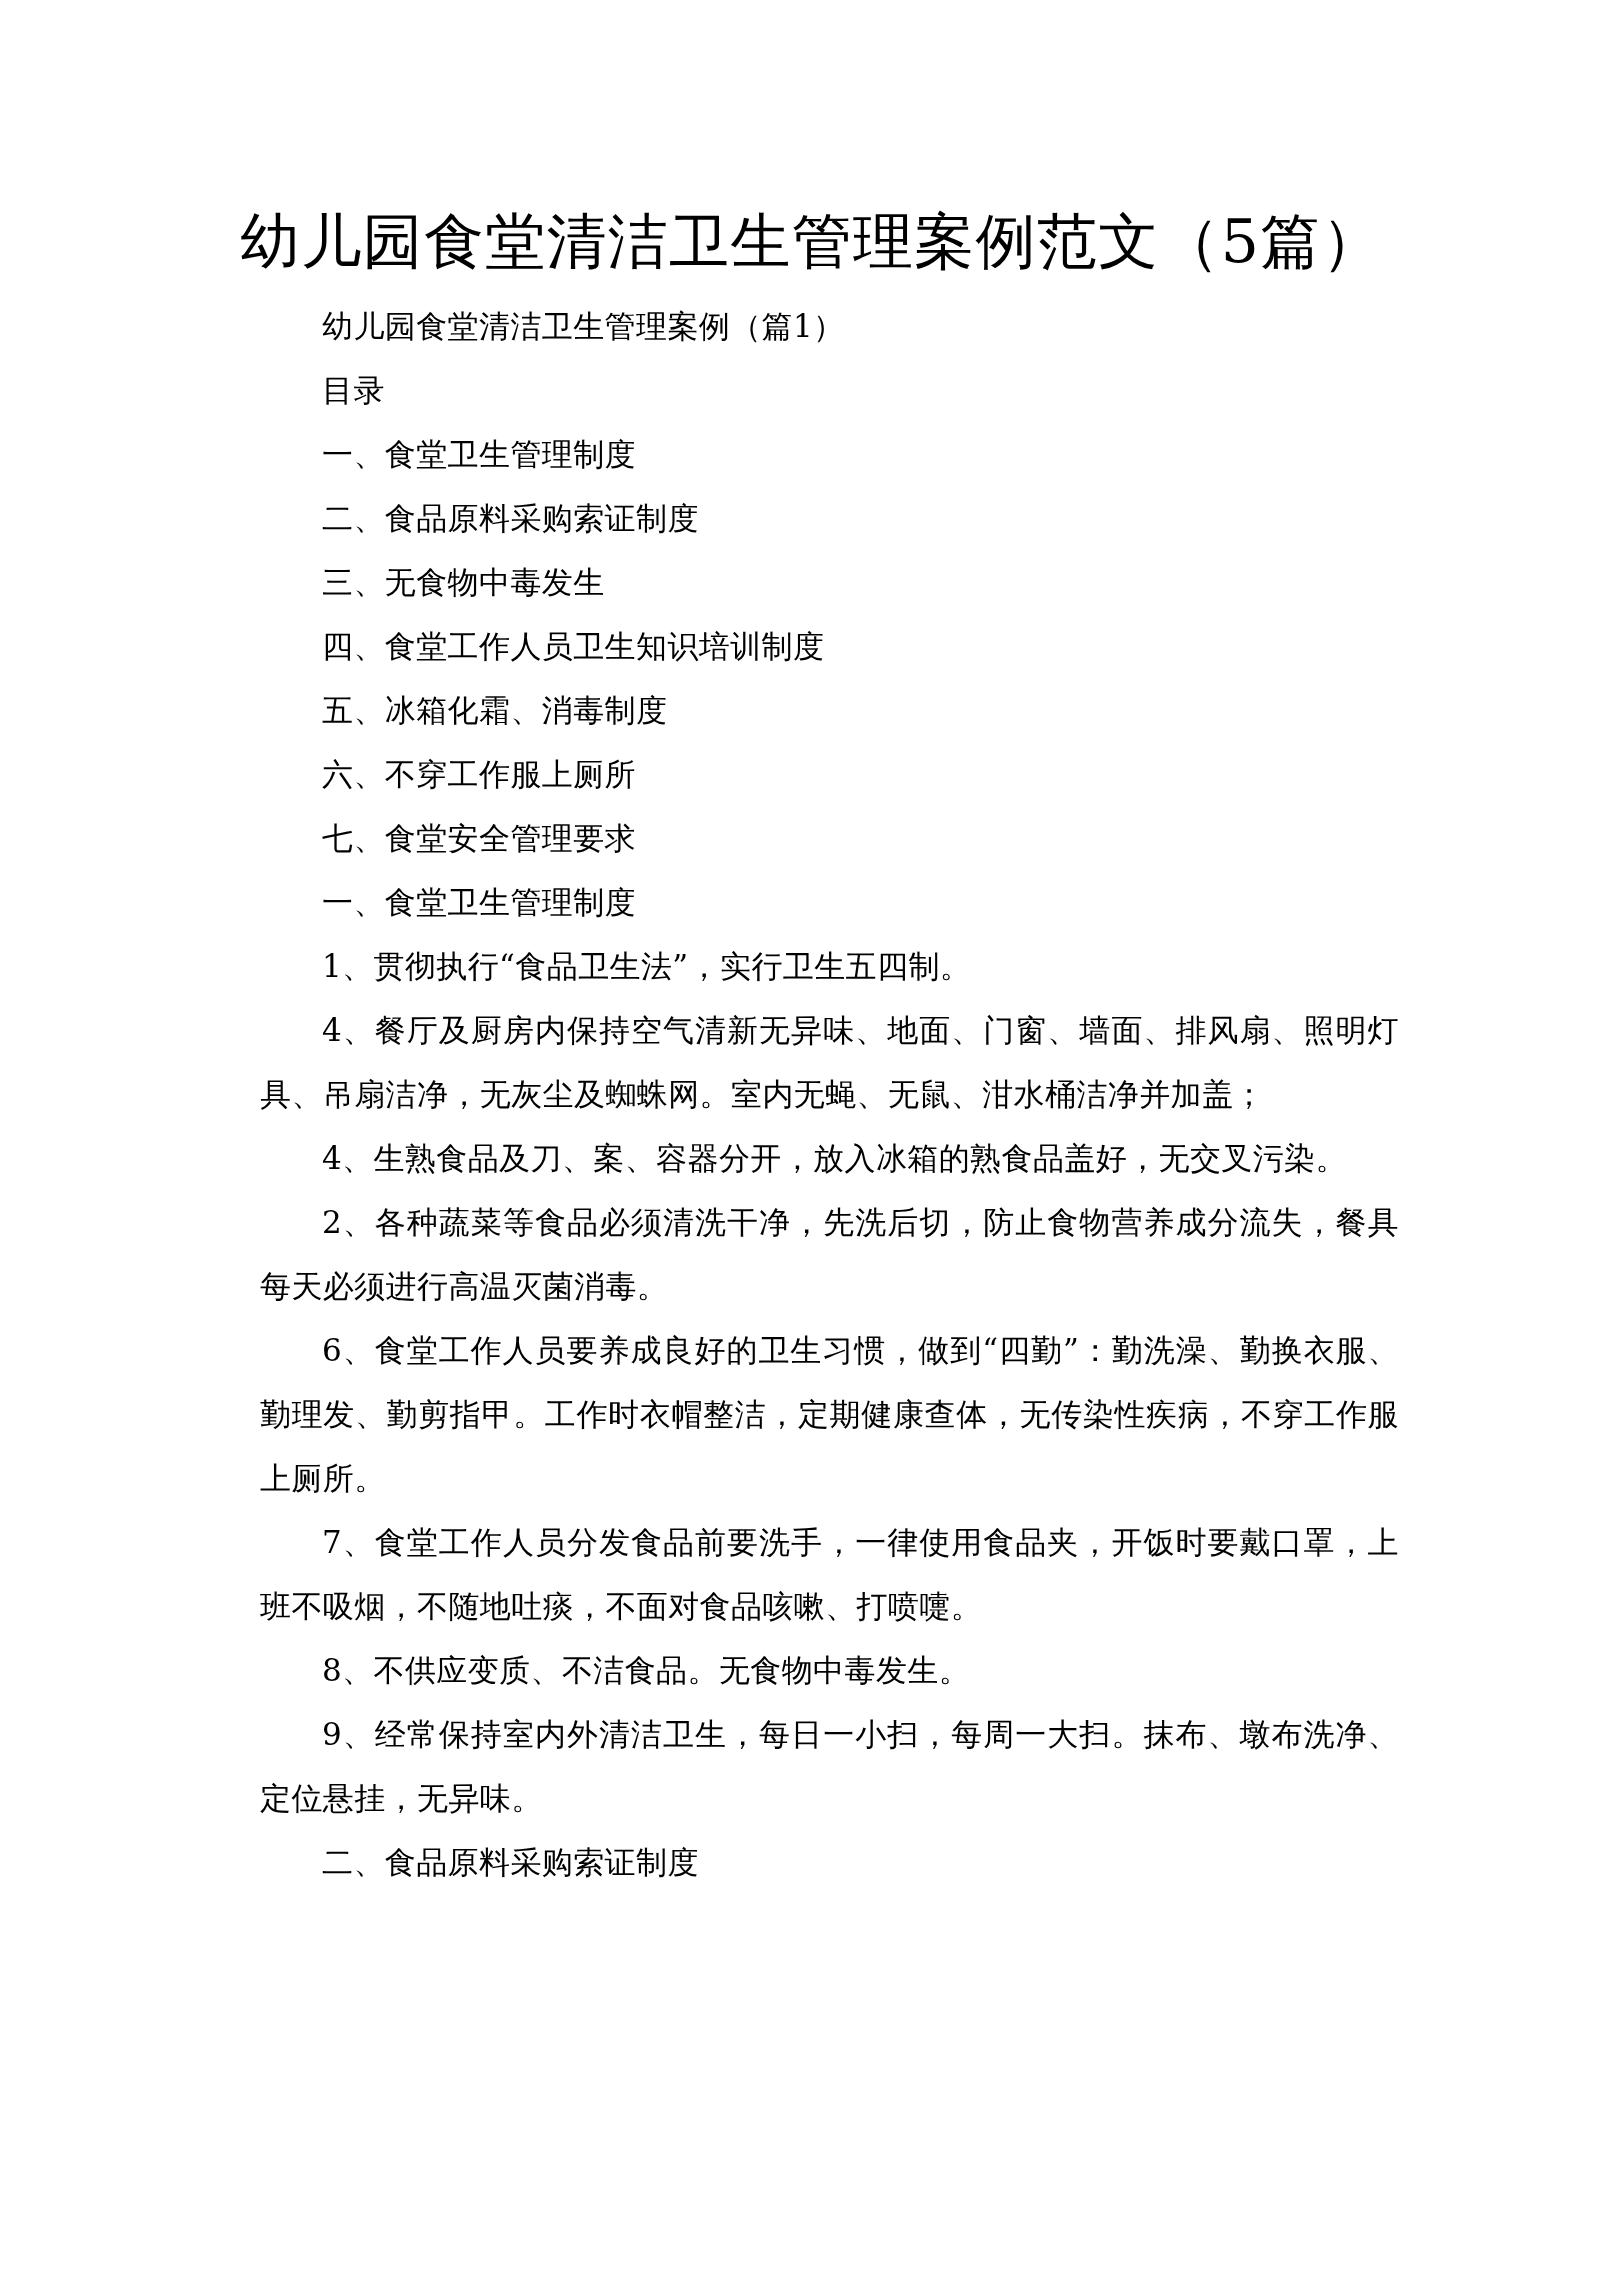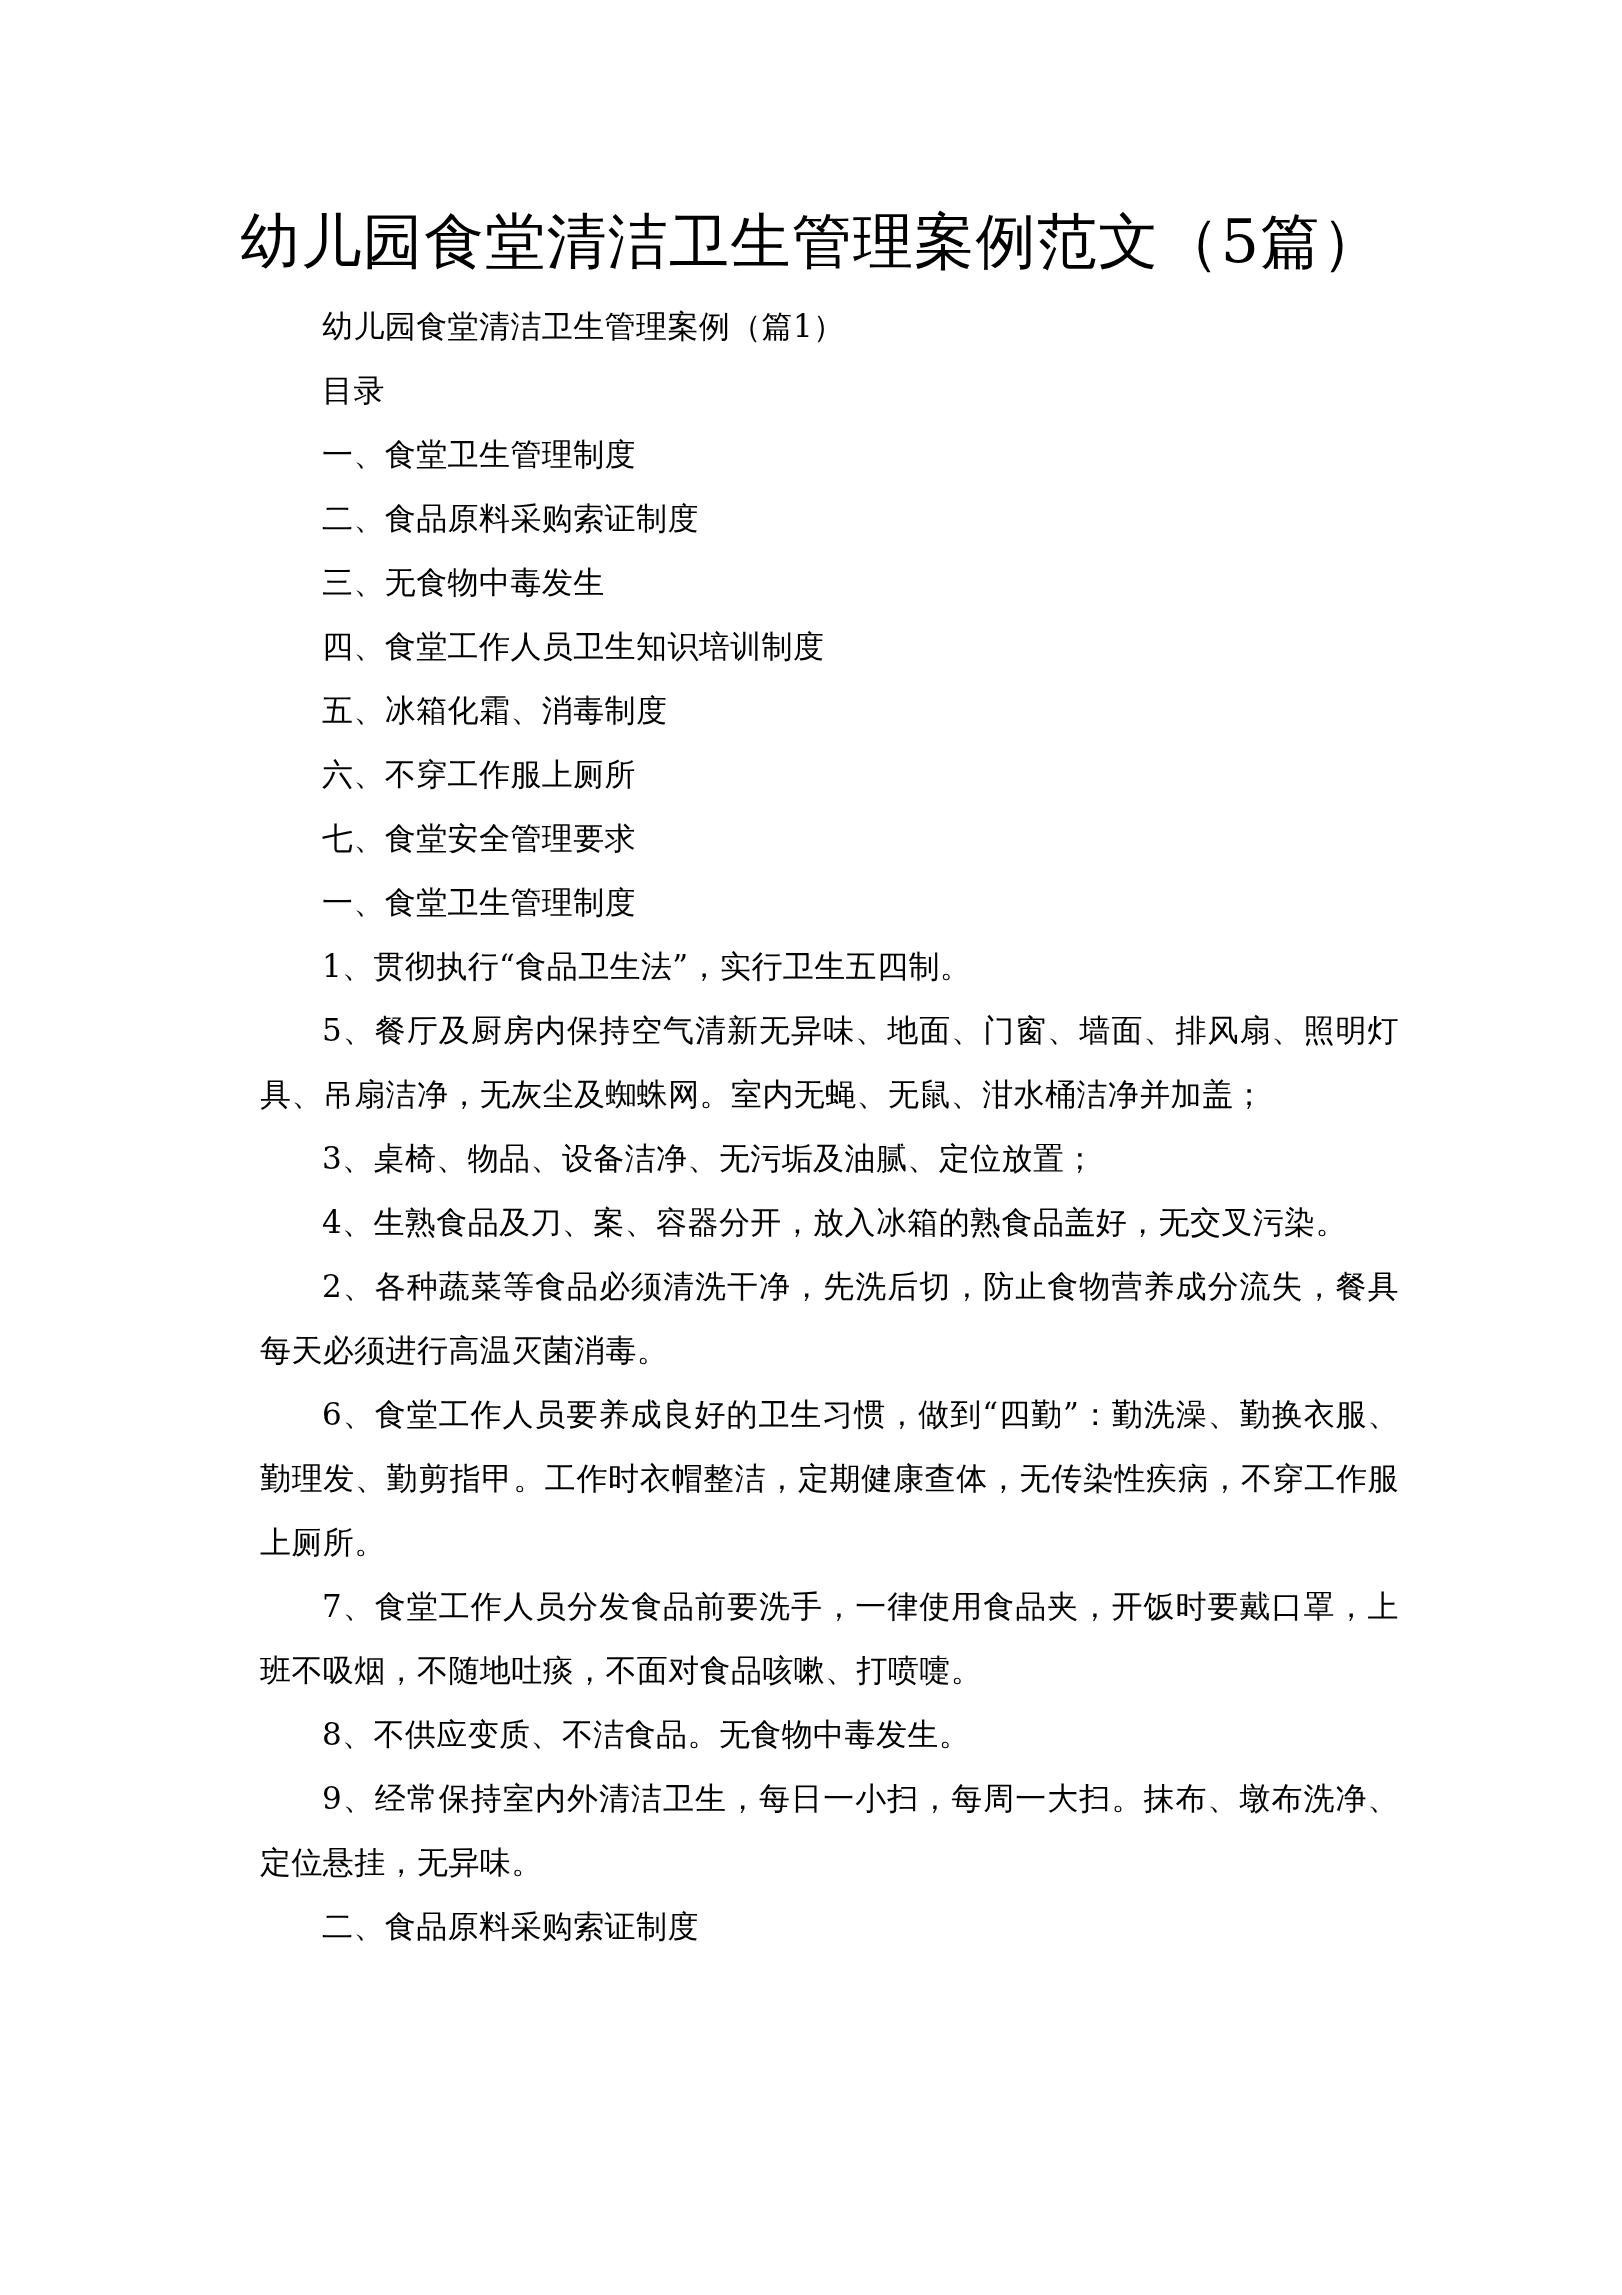--- a/index.html
+++ b/index.html
@@ -73,7 +73,7 @@
     <p>一、食堂卫生管理制度</p>
 
     <p>1、贯彻执行“食品卫生法”，实行卫生五四制。</p>
-    <p>5、餐厅及厨房内保持空气清新无异味、地面、门窗、墙面、排风扇、照明灯具、吊扇洁净，无灰尘及蜘蛛网。室内无蝇、无鼠、泔水桶洁净并加盖；</p>
+    <p>4、餐厅及厨房内保持空气清新无异味、地面、门窗、墙面、排风扇、照明灯具、吊扇洁净，无灰尘及蜘蛛网。室内无蝇、无鼠、泔水桶洁净并加盖；</p>
     <p>3、桌椅、物品、设备洁净、无污垢及油腻、定位放置；</p>
     <p>4、生熟食品及刀、案、容器分开，放入冰箱的熟食品盖好，无交叉污染。</p>
     <p>2、各种蔬菜等食品必须清洗干净，先洗后切，防止食物营养成分流失，餐具每天必须进行高温灭菌消毒。</p>

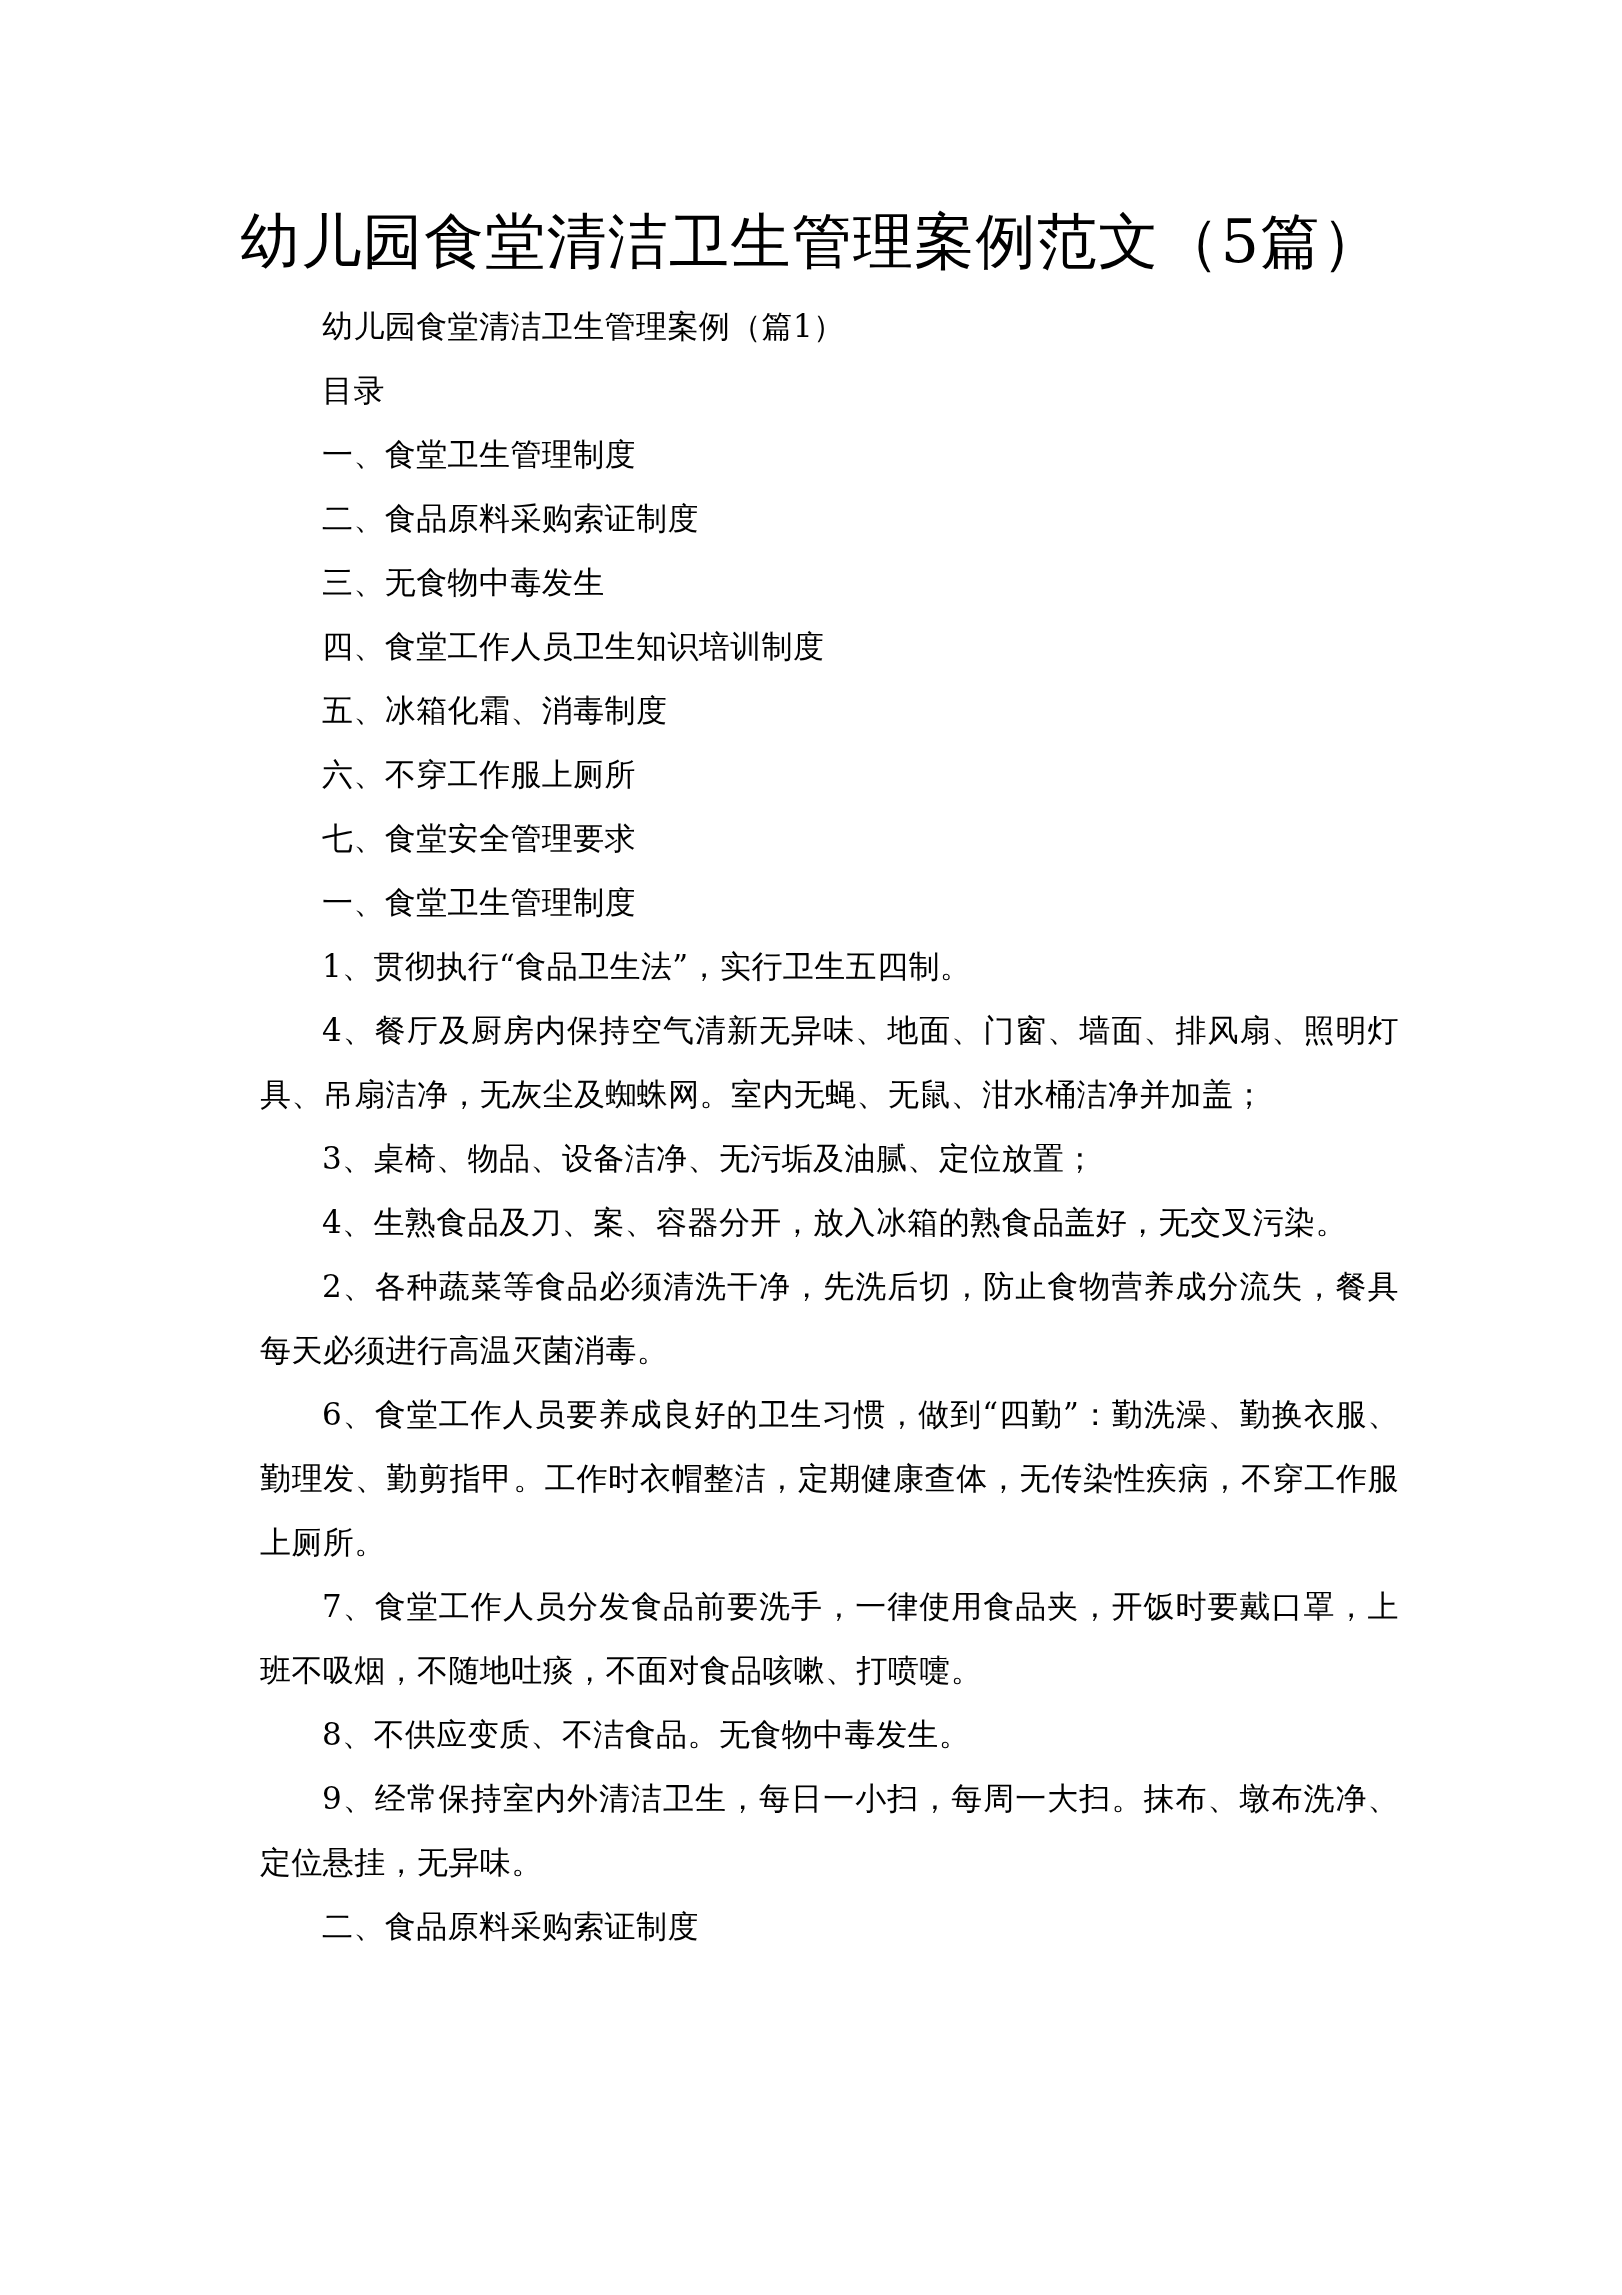--- a/index.html
+++ b/index.html
@@ -74,7 +74,6 @@
 
     <p>1、贯彻执行“食品卫生法”，实行卫生五四制。</p>
     <p>4、餐厅及厨房内保持空气清新无异味、地面、门窗、墙面、排风扇、照明灯具、吊扇洁净，无灰尘及蜘蛛网。室内无蝇、无鼠、泔水桶洁净并加盖；</p>
-    <p>3、桌椅、物品、设备洁净、无污垢及油腻、定位放置；</p>
     <p>4、生熟食品及刀、案、容器分开，放入冰箱的熟食品盖好，无交叉污染。</p>
     <p>2、各种蔬菜等食品必须清洗干净，先洗后切，防止食物营养成分流失，餐具每天必须进行高温灭菌消毒。</p>
     <p>6、食堂工作人员要养成良好的卫生习惯，做到“四勤”：勤洗澡、勤换衣服、勤理发、勤剪指甲。工作时衣帽整洁，定期健康查体，无传染性疾病，不穿工作服上厕所。</p>

